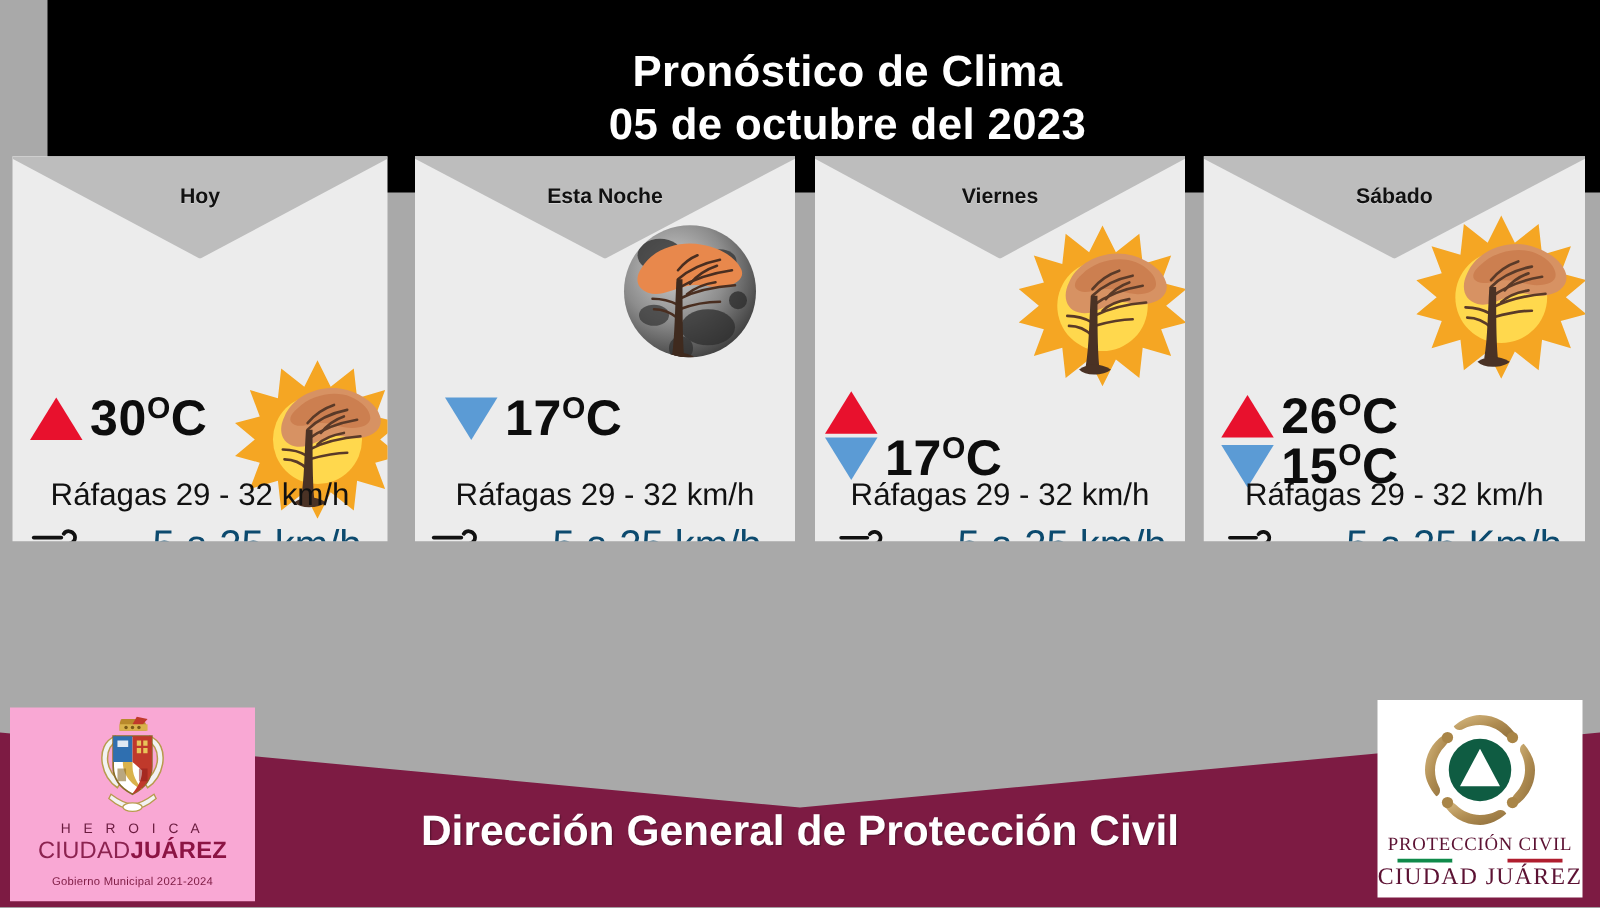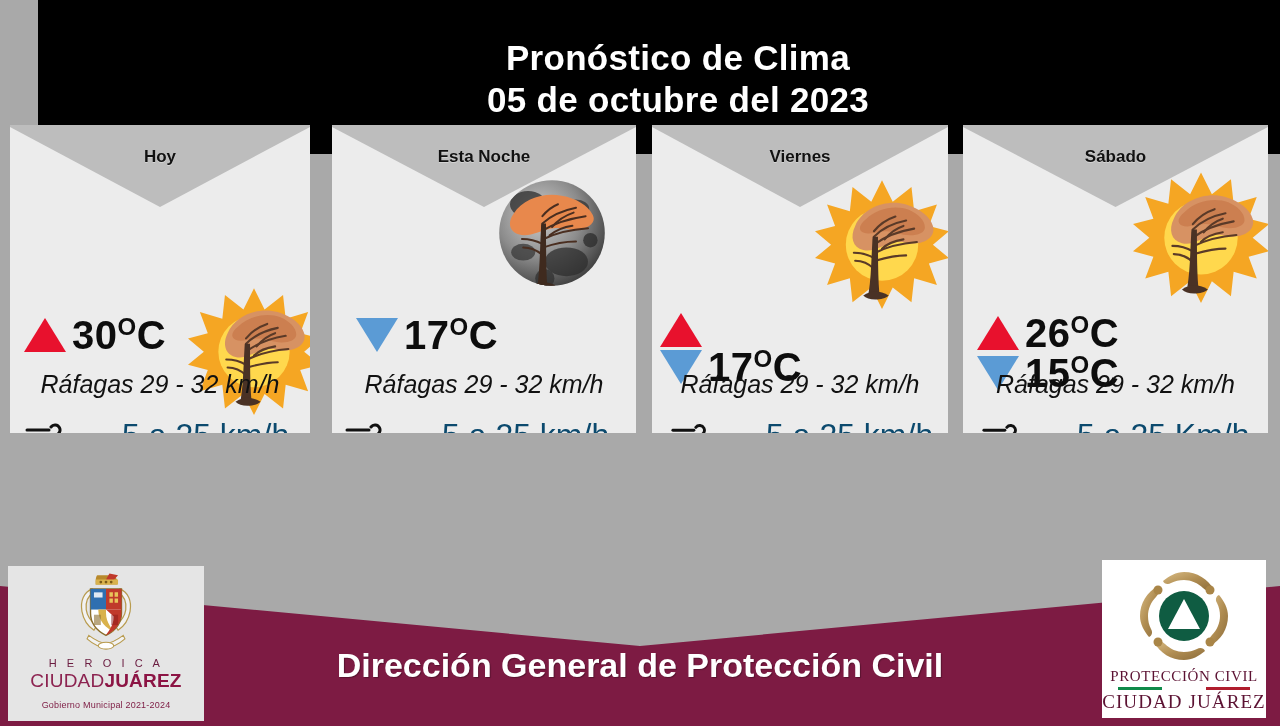--- a/index.html
+++ b/index.html
@@ -93,8 +93,8 @@
 
   
   .gusts{
-    position:absolute;left:0;bottom:34px;width:100%;
-    text-align:center;font-size:25px;color:#111;font-style:italic;
+    position:absolute;left:0;bottom:22px;width:100%;
+    text-align:center;font-size:25px;color:#111;
   }
 
   

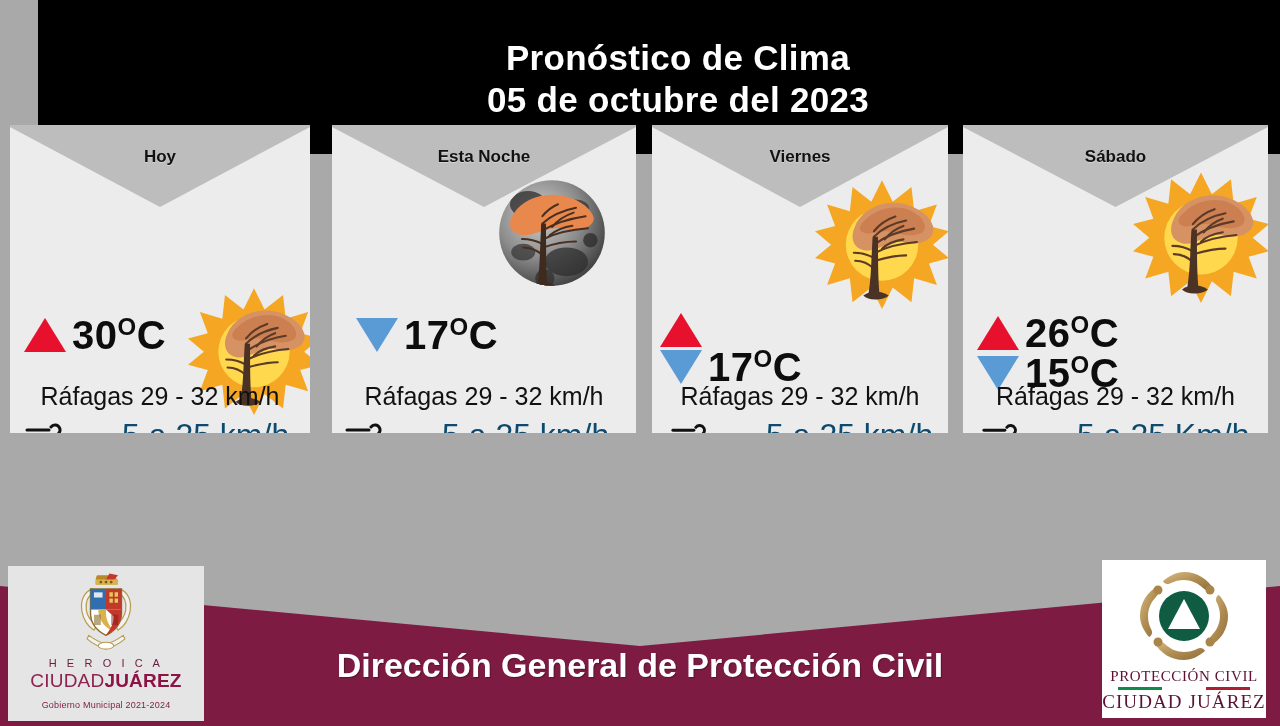--- a/index.html
+++ b/index.html
@@ -119,7 +119,7 @@
   
   .logo-left{
     position:absolute;left:8px;top:68px;width:196px;height:155px;
-    background:#e5e5e5;
+    background:#f9a8d4;
     display:flex;flex-direction:column;align-items:center;
     box-sizing:border-box;padding-top:4px;
   }

